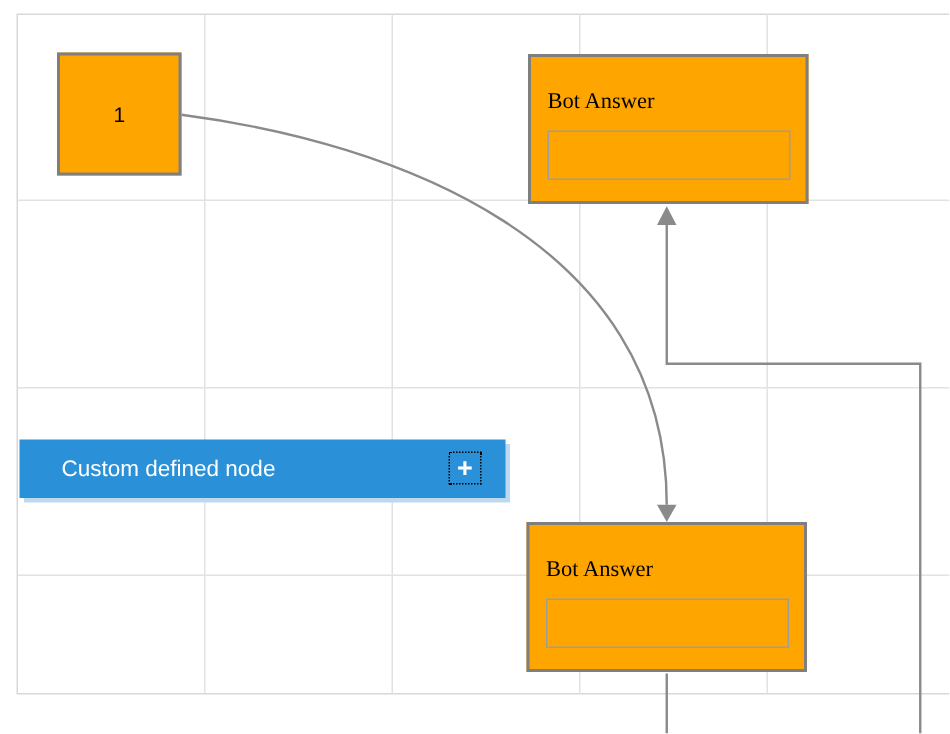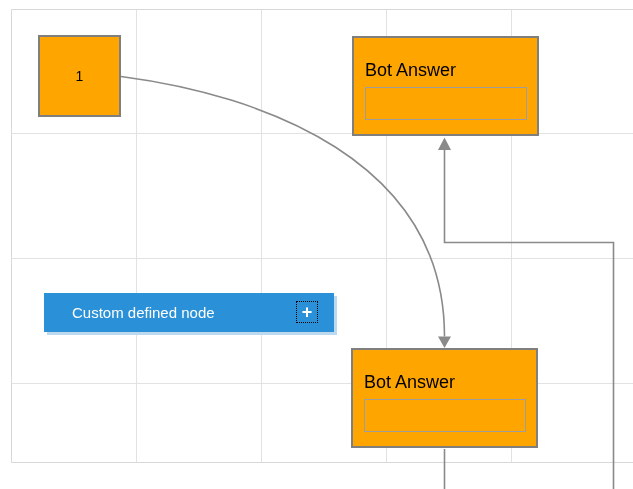--- a/index.html
+++ b/index.html
@@ -31,8 +31,9 @@
   .bot-node-bottom { left: 351px; top: 348px; width: 187px; height: 100px; }
   .bot-title {
     position: absolute; left: 11px; top: 22px;
-    font-size: 18px; color: var(--text_black);
+    font-size: 15px; color: var(--text_black);
     white-space: nowrap;
+    font-family: Liberation Serif, serif;
   }
   .bot-input {
     position: absolute; left: 11px; top: 49px;

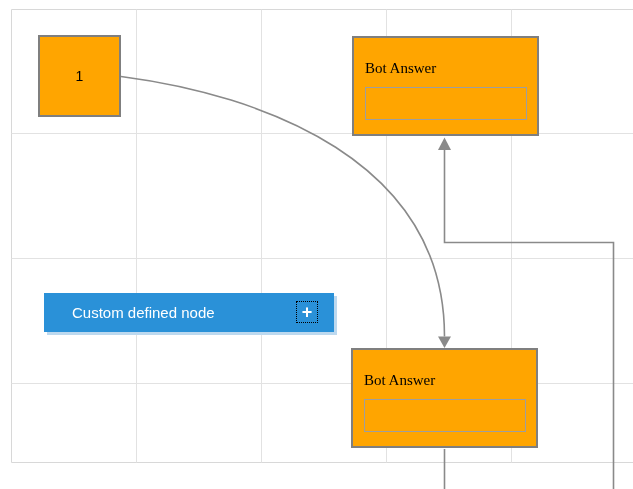--- a/index.html
+++ b/index.html
@@ -44,7 +44,7 @@
   }
   .custom-node {
     position: absolute;
-    left: 44px; top: 293px; width: 290px; height: 39px;
+    left: 13px; top: 293px; width: 324px; height: 39px;
     background: var(--node_blue);
     box-shadow: 3px 3px 0 var(--blue_shadow);
     display: flex; align-items: center;

